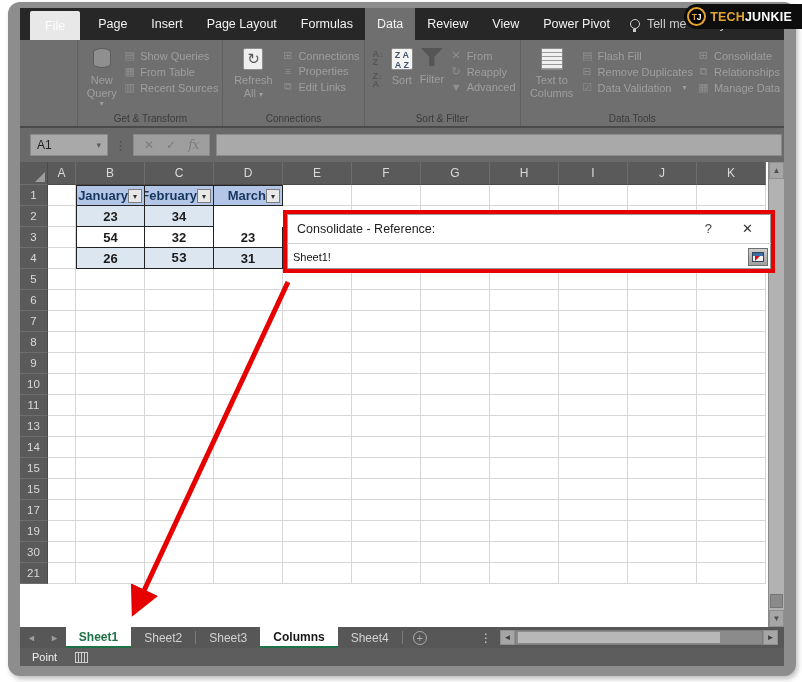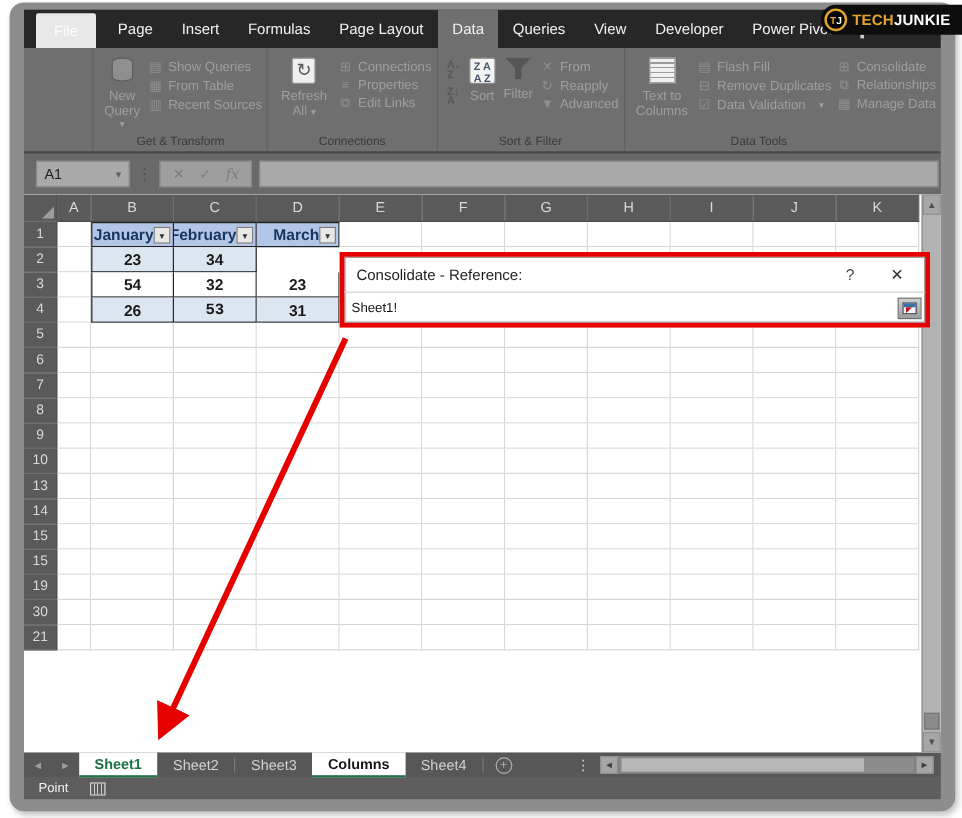--- a/index.html
+++ b/index.html
@@ -140,8 +140,8 @@
             <div class="rtab file">File</div>
             <div class="rtab">Page</div>
             <div class="rtab">Insert</div>
+            <div class="rtab">Page Layout</div>
             <div class="rtab">Formulas</div>
-            <div class="rtab">Page Layout</div>
             <div class="rtab active">Data</div>
             <div class="rtab">Queries</div>
             <div class="rtab">View</div>

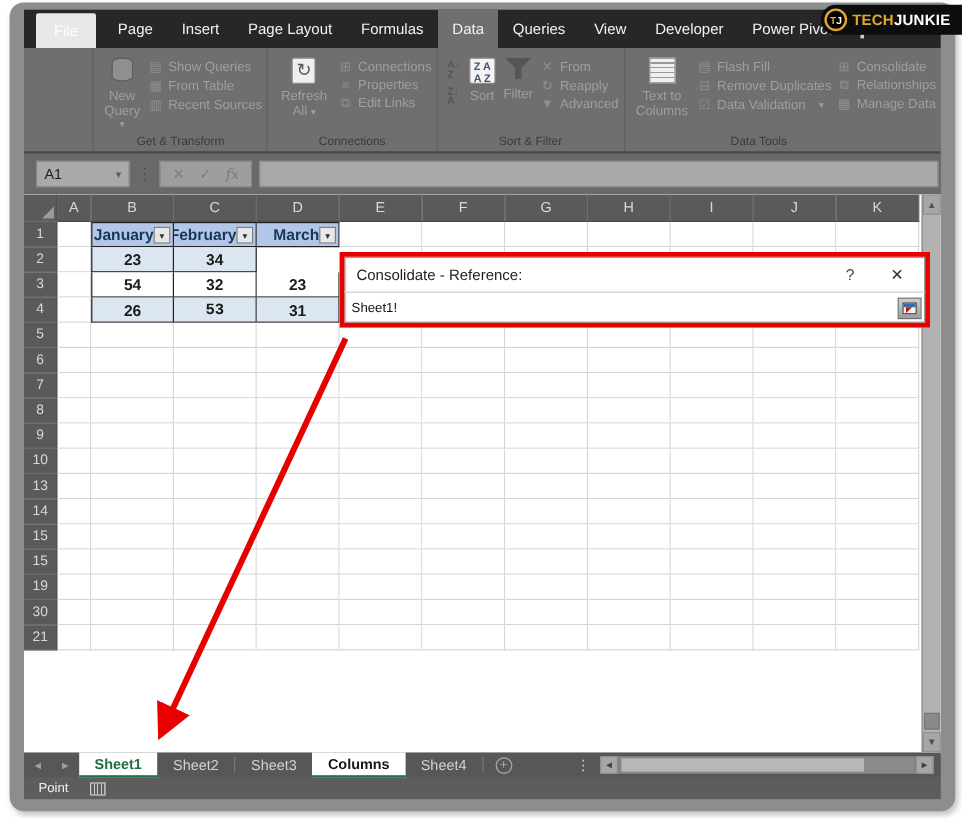--- a/index.html
+++ b/index.html
@@ -143,7 +143,7 @@
             <div class="rtab">Page Layout</div>
             <div class="rtab">Formulas</div>
             <div class="rtab active">Data</div>
-            <div class="rtab">Queries</div>
+            <div class="rtab">Review</div>
             <div class="rtab">View</div>
             <div class="rtab">Developer</div>
             <div class="rtab">Power Pivot</div>

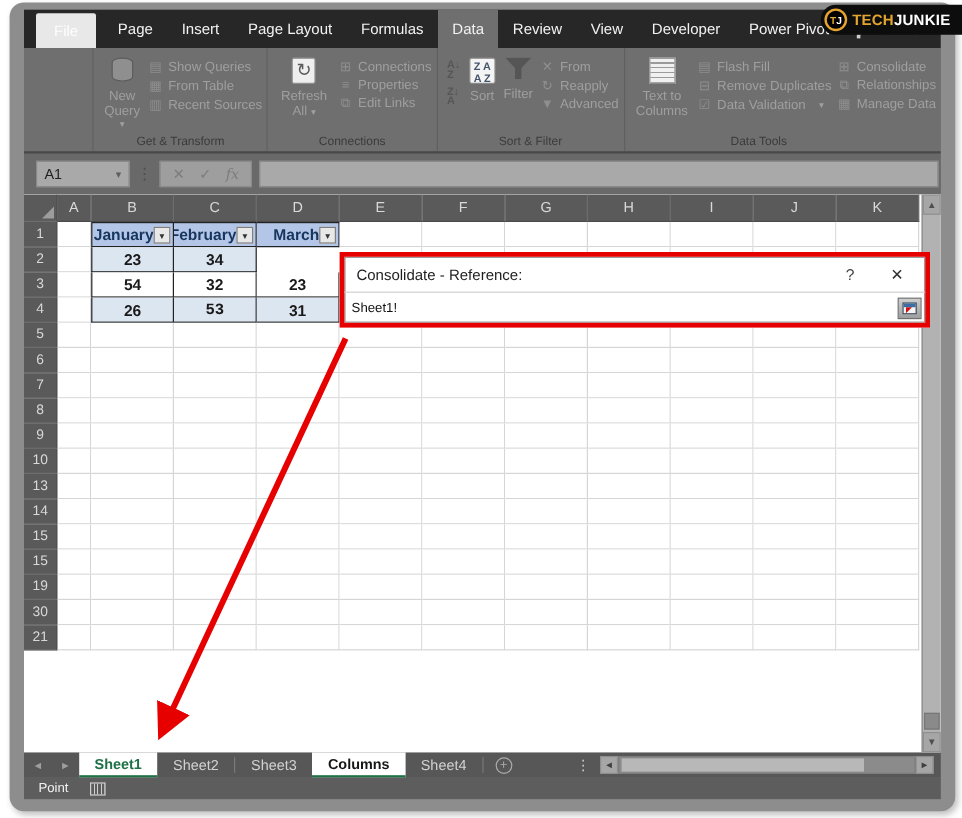--- a/index.html
+++ b/index.html
@@ -145,7 +145,6 @@
             <div class="rtab active">Data</div>
             <div class="rtab">Review</div>
             <div class="rtab">View</div>
-            <div class="rtab">Developer</div>
             <div class="rtab">Power Pivot</div>
           </div>
         <div class="tellme">

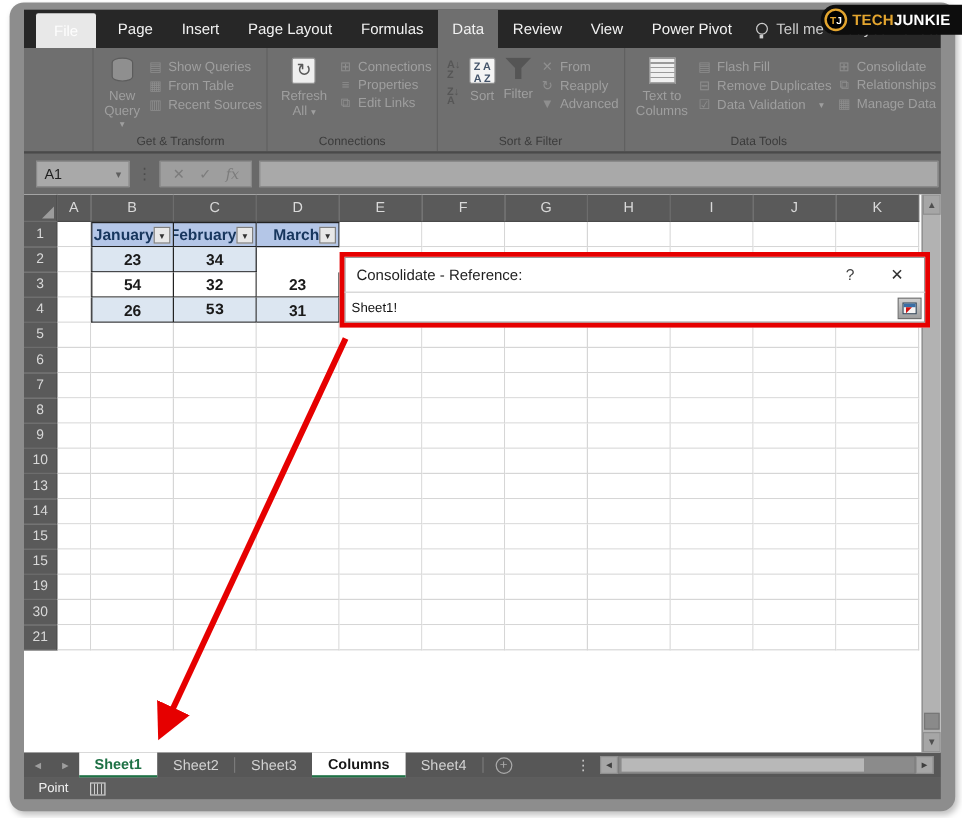--- a/index.html
+++ b/index.html
@@ -442,6 +442,20 @@
               <div class="cell" style="flex: 0 0 69px;"></div>
             </div>
             <div class="grow">
+              <div class="grh">11</div>
+              <div class="cell" style="flex: 0 0 28px;"></div>
+              <div class="cell" style="flex: 0 0 69px;"></div>
+              <div class="cell" style="flex: 0 0 69px;"></div>
+              <div class="cell" style="flex: 0 0 69px;"></div>
+              <div class="cell" style="flex: 0 0 69px;"></div>
+              <div class="cell" style="flex: 0 0 69px;"></div>
+              <div class="cell" style="flex: 0 0 69px;"></div>
+              <div class="cell" style="flex: 0 0 69px;"></div>
+              <div class="cell" style="flex: 0 0 69px;"></div>
+              <div class="cell" style="flex: 0 0 69px;"></div>
+              <div class="cell" style="flex: 0 0 69px;"></div>
+            </div>
+            <div class="grow">
               <div class="grh">13</div>
               <div class="cell" style="flex: 0 0 28px;"></div>
               <div class="cell" style="flex: 0 0 69px;"></div>

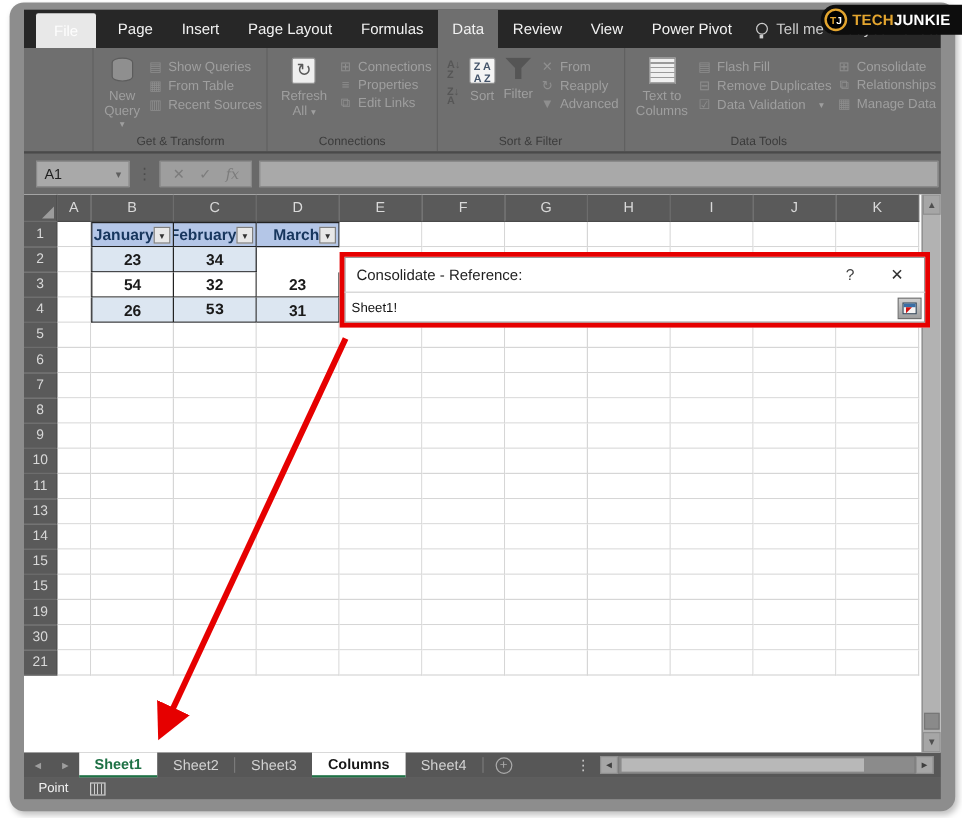--- a/index.html
+++ b/index.html
@@ -512,6 +512,20 @@
               <div class="cell" style="flex: 0 0 69px;"></div>
             </div>
             <div class="grow">
+              <div class="grh">17</div>
+              <div class="cell" style="flex: 0 0 28px;"></div>
+              <div class="cell" style="flex: 0 0 69px;"></div>
+              <div class="cell" style="flex: 0 0 69px;"></div>
+              <div class="cell" style="flex: 0 0 69px;"></div>
+              <div class="cell" style="flex: 0 0 69px;"></div>
+              <div class="cell" style="flex: 0 0 69px;"></div>
+              <div class="cell" style="flex: 0 0 69px;"></div>
+              <div class="cell" style="flex: 0 0 69px;"></div>
+              <div class="cell" style="flex: 0 0 69px;"></div>
+              <div class="cell" style="flex: 0 0 69px;"></div>
+              <div class="cell" style="flex: 0 0 69px;"></div>
+            </div>
+            <div class="grow">
               <div class="grh">19</div>
               <div class="cell" style="flex: 0 0 28px;"></div>
               <div class="cell" style="flex: 0 0 69px;"></div>

